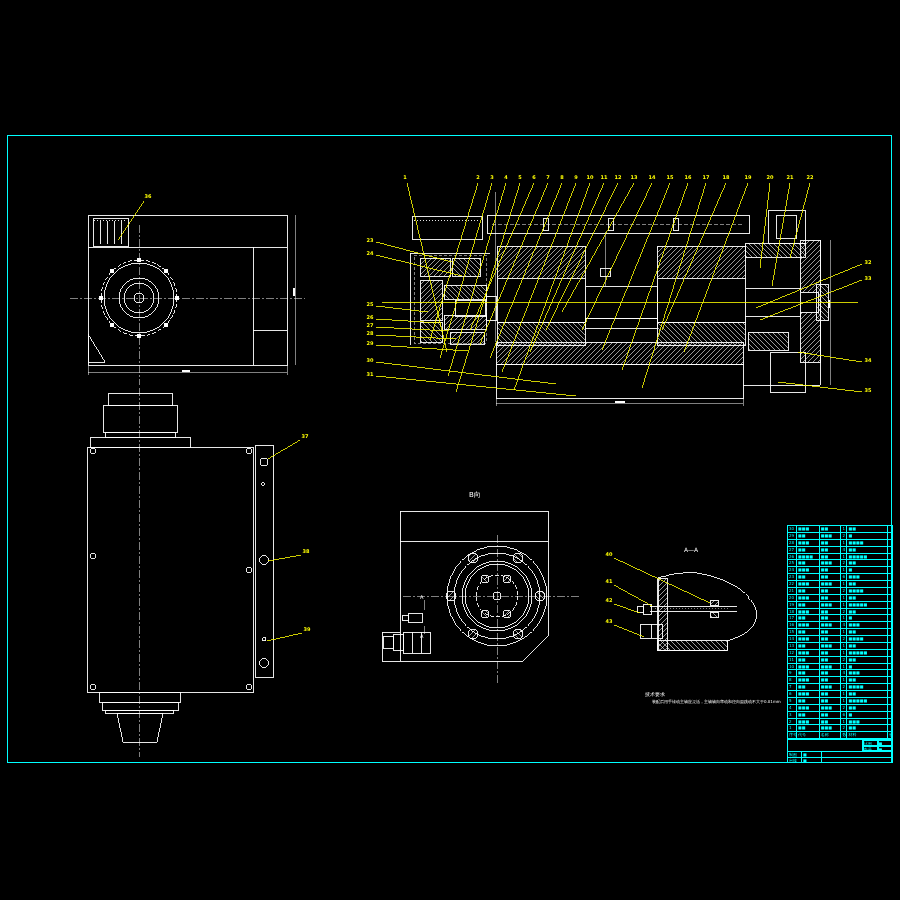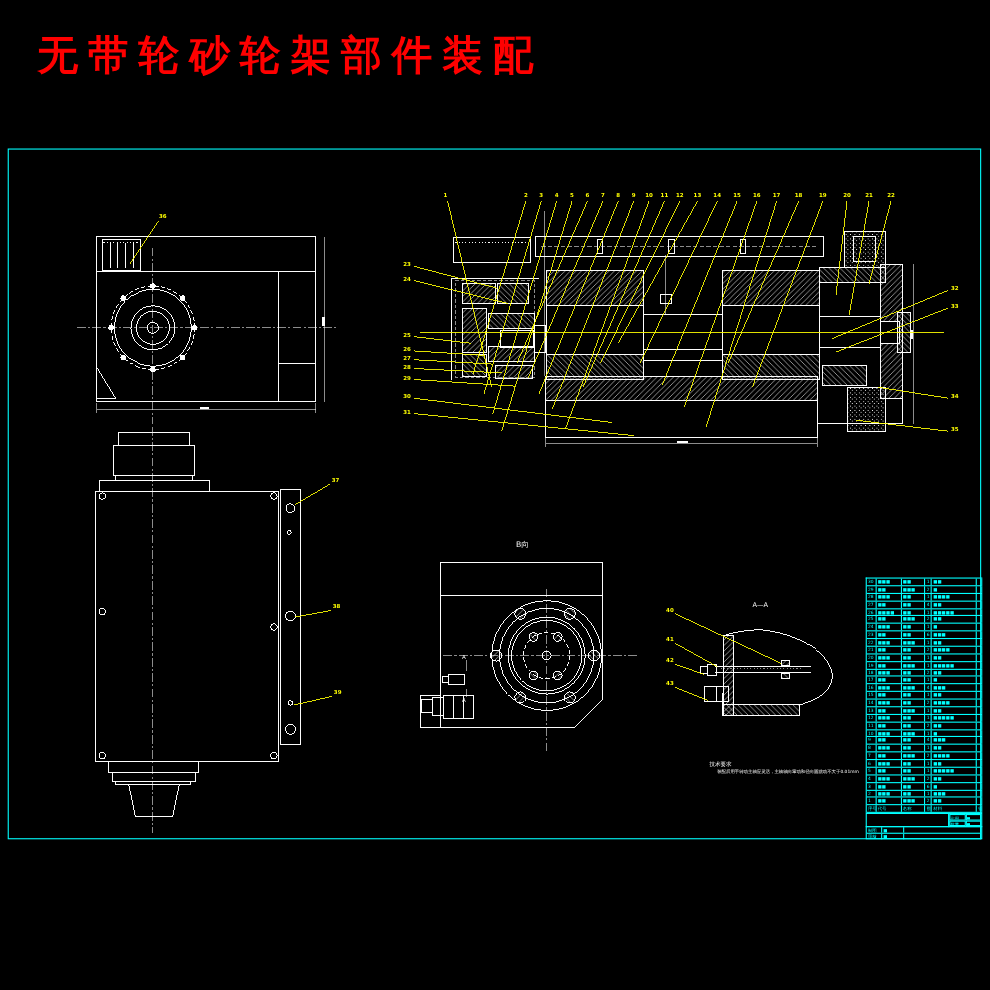--- a/index.html
+++ b/index.html
@@ -36,7 +36,6 @@
 
 <div id="stage">
 
-  <div id="drawing-title">无带轮砂轮架部件装配</div>
 
   <div id="frame"></div>
 

